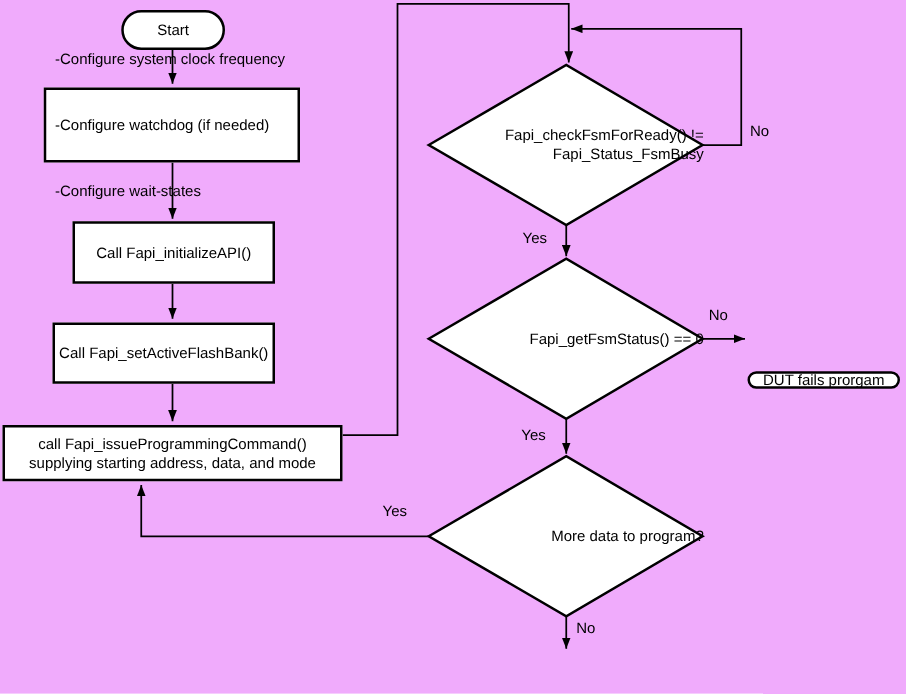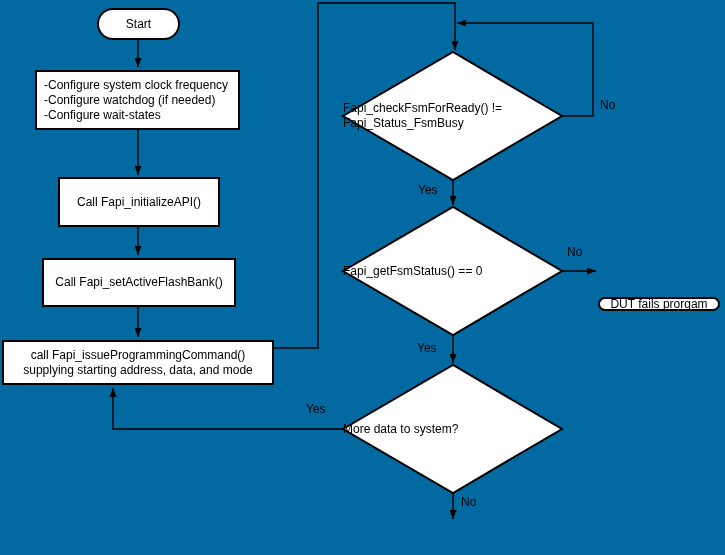--- a/index.html
+++ b/index.html
@@ -7,7 +7,7 @@
     position: relative;
     width: 725px;
     height: 555px;
-    background: #0369a1;
+    background: #f0abfc;
     font-family: "Liberation Sans", sans-serif;
     font-size: 12px;
     color: #000000;

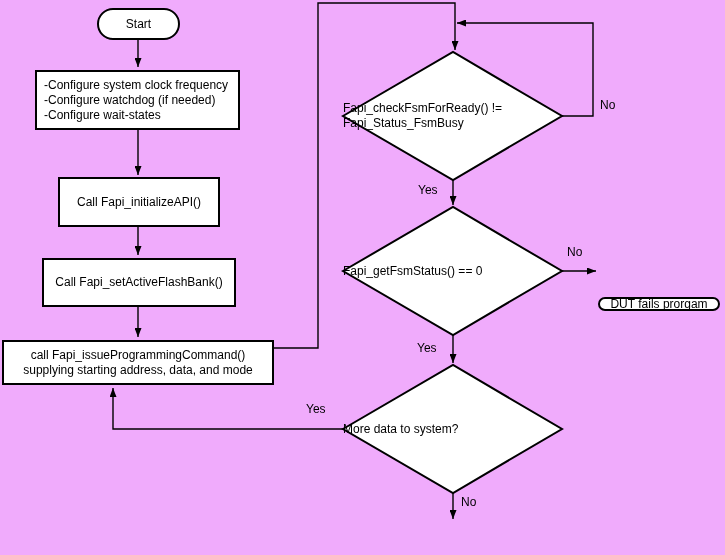--- a/index.html
+++ b/index.html
@@ -35,6 +35,7 @@
     justify-content: center;
     text-align: left;
     padding-left: 7px;
+    gap: 38px;
   }
   .stack { flex-direction: column; }
   .dtext {

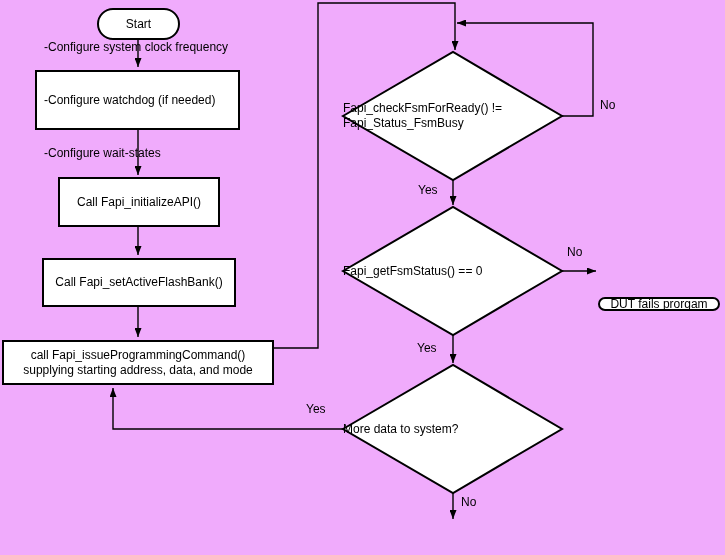--- a/index.html
+++ b/index.html
@@ -41,7 +41,7 @@
   .dtext {
     position: absolute;
     width: 220px;
-    text-align: left;
+    text-align: right;
     line-height: 15px;
   }
   .elabel { position: absolute; white-space: nowrap; }

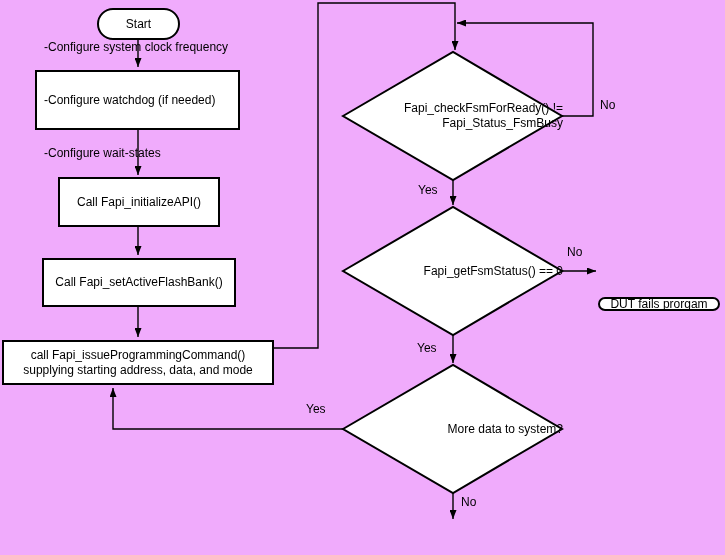--- a/index.html
+++ b/index.html
@@ -90,7 +90,7 @@
     <span>Call Fapi_initializeAPI()</span>
   </div>
 
-  <div class="node" style="left:42px; top:258px; width:194px; height:49px;">
+  <div class="node" style="left:42px; top:258px; width:178px; height:49px;">
     <span>Call Fapi_setActiveFlashBank()</span>
   </div>
 

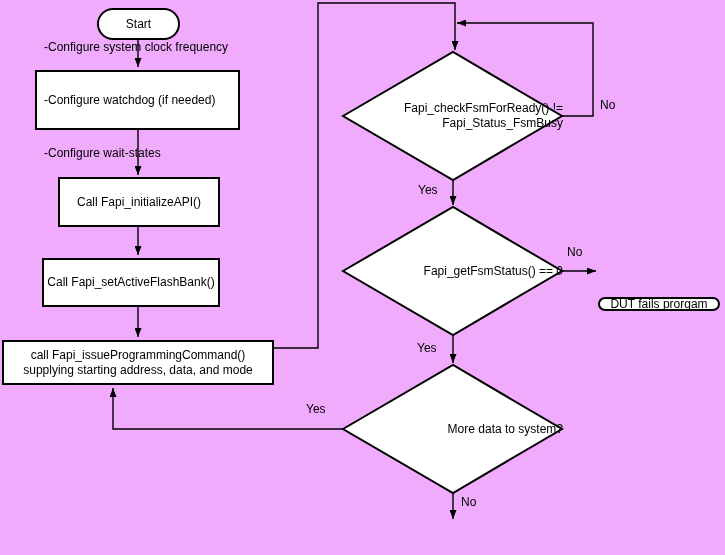--- a/index.html
+++ b/index.html
@@ -109,7 +109,7 @@
   </div>
 
   <div class="dtext" style="left:343px; top:422px;">
-    <div>More data to system?</div>
+    <div>More data to program?</div>
   </div>
 
   <div class="node oval-small" style="left:598px; top:258px; width:122px; height:14px;margin-top:39px;">

